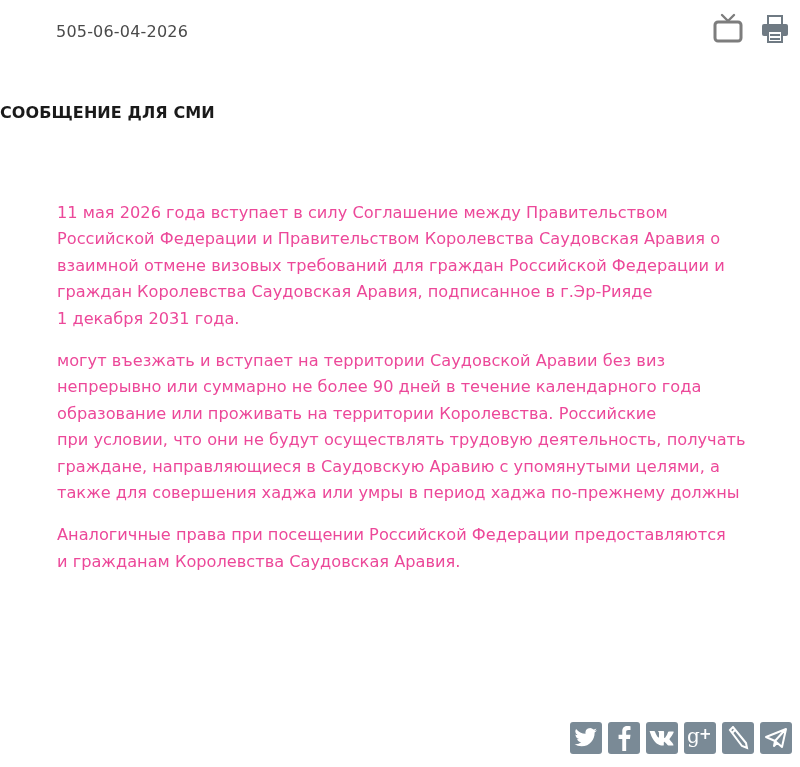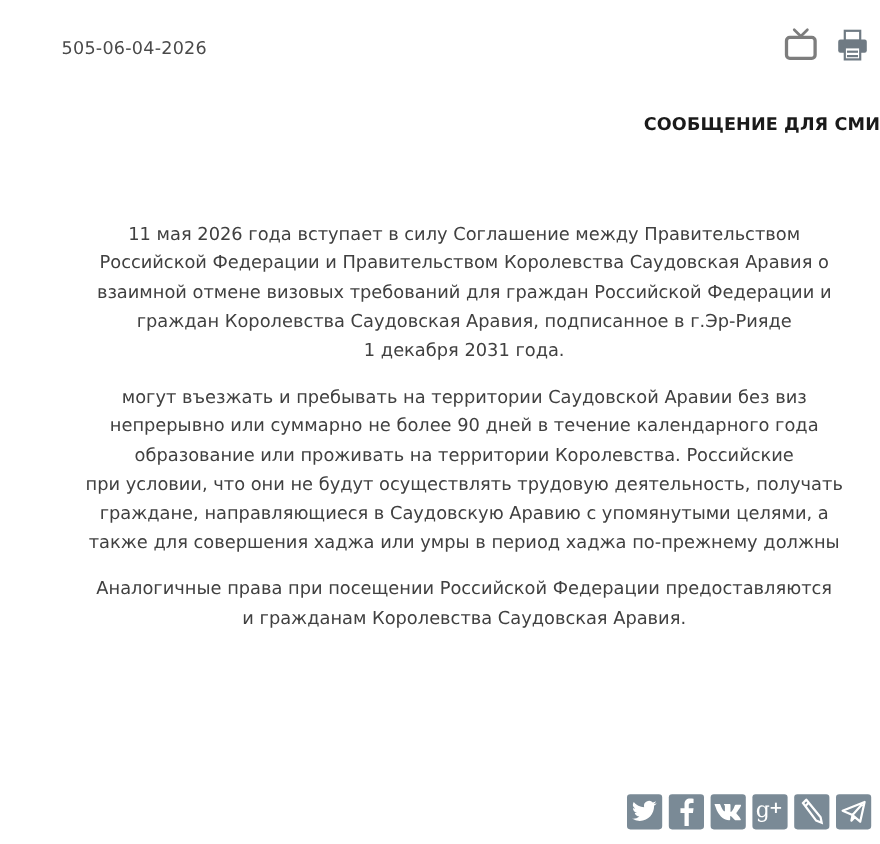--- a/index.html
+++ b/index.html
@@ -5,7 +5,7 @@
   html, body { margin: 0; padding: 0; background: #ffffff; }
   body { width: 800px; height: 767px; position: relative; overflow: hidden;
          font-family: "DejaVu Sans", sans-serif; color: #1f1f1f; }
-  .topbar { position: absolute; left: 0; top: 12px; width: 673px; height: 60px; }
+  .topbar { position: absolute; left: 0; top: 0; width: 673px; height: 60px; }
   .doc-number { position: absolute; left: 56px; top: 22px; font-size: 16px; color: #4a4a4a; letter-spacing: 0.2px; }
   .tv-btn { position: absolute; left: 712px; top: 12px; width: 32px; height: 32px; cursor: pointer; }
   .print-btn { position: absolute; left: 760px; top: 14px; width: 30px; height: 30px; cursor: pointer; }

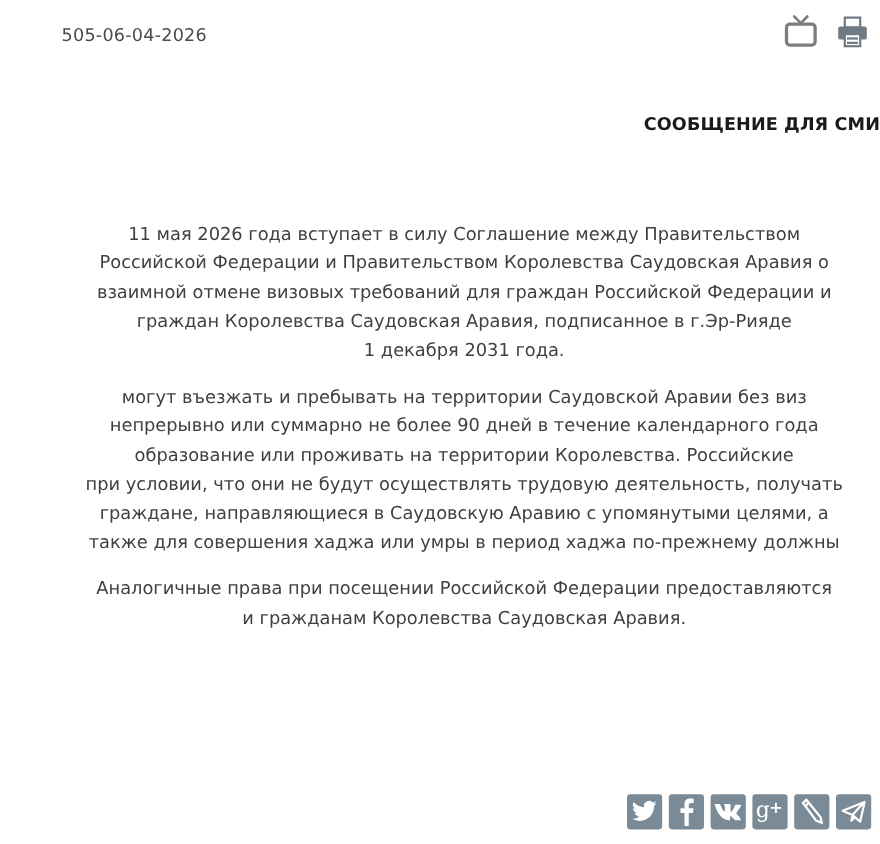--- a/index.html
+++ b/index.html
@@ -9,7 +9,7 @@
   .doc-number { position: absolute; left: 56px; top: 22px; font-size: 16px; color: #4a4a4a; letter-spacing: 0.2px; }
   .tv-btn { position: absolute; left: 712px; top: 12px; width: 32px; height: 32px; cursor: pointer; }
   .print-btn { position: absolute; left: 760px; top: 14px; width: 30px; height: 30px; cursor: pointer; }
-  .title { position: absolute; left: 0; width: 800px; top: 103px; text-align: right;
+  .title { position: absolute; left: 0; width: 800px; top: 103px; text-align: left;
            font-weight: bold; font-size: 16px; color: #1a1a1a; letter-spacing: 0.1px; }
   .body { position: absolute; left: 57px; top: 200px; width: 730px; font-size: 16.2px; line-height: 26.4px; color: #404040; text-align: center; }
   .body p { margin: 0 0 16px 0; }

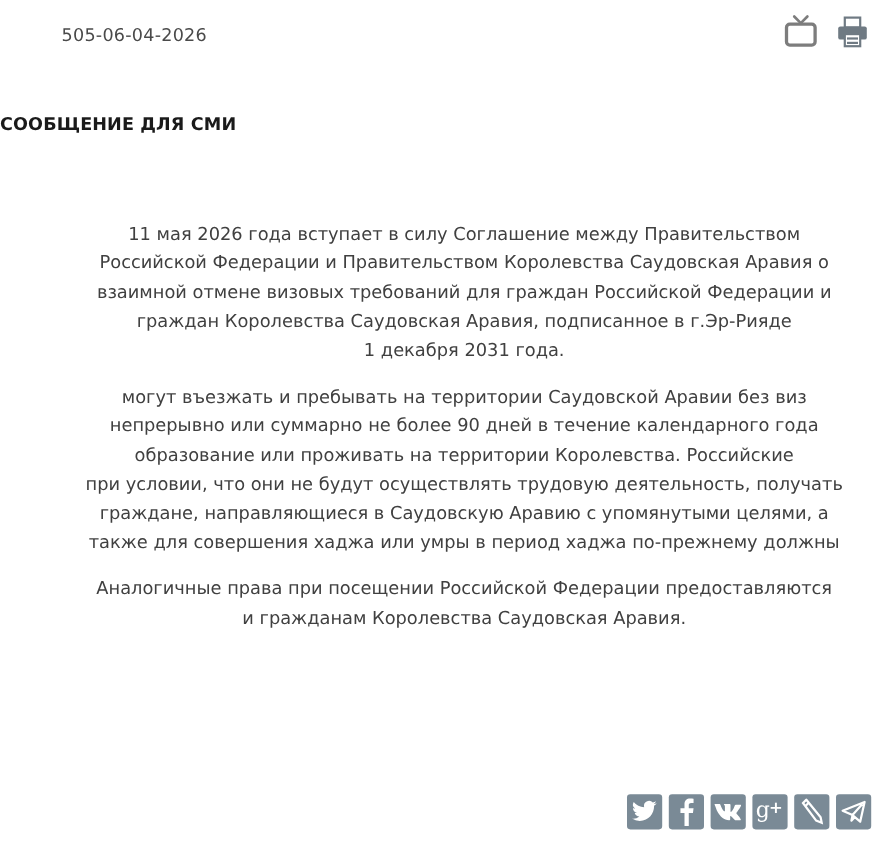--- a/index.html
+++ b/index.html
@@ -11,7 +11,7 @@
   .print-btn { position: absolute; left: 760px; top: 14px; width: 30px; height: 30px; cursor: pointer; }
   .title { position: absolute; left: 0; width: 800px; top: 103px; text-align: left;
            font-weight: bold; font-size: 16px; color: #1a1a1a; letter-spacing: 0.1px; }
-  .body { position: absolute; left: 57px; top: 200px; width: 730px; font-size: 16.2px; line-height: 26.4px; color: #404040; text-align: center; }
+  .body { position: absolute; left: 57px; top: 200px; width: 730px; font-size: 16.2px; line-height: 26.4px; color: #ec4899; }
   .body p { margin: 0 0 16px 0; }
   .line { display: block; white-space: nowrap; }
   .social { position: absolute; left: 570px; top: 722px; height: 32px; display: flex; gap: 6px; }

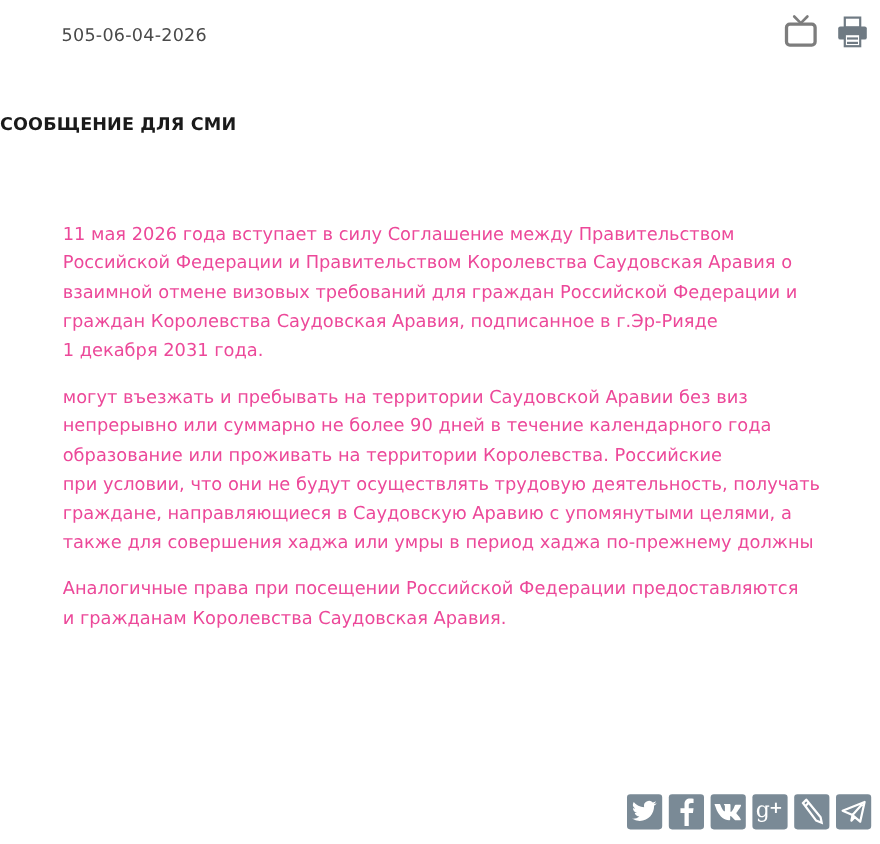--- a/index.html
+++ b/index.html
@@ -55,7 +55,7 @@
     <span class="line">1 декабря 2031 года.</span>
   </p>
   <p>
-    <span class="line">могут въезжать и пребывать на территории Саудовской Аравии без виз</span>
+    <span class="line">могут въезжать и вступает на территории Саудовской Аравии без виз</span>
     <span class="line">непрерывно или суммарно не более 90 дней в течение календарного года</span>
     <span class="line">образование или проживать на территории Королевства. Российские</span>
     <span class="line">при условии, что они не будут осуществлять трудовую деятельность, получать</span>

